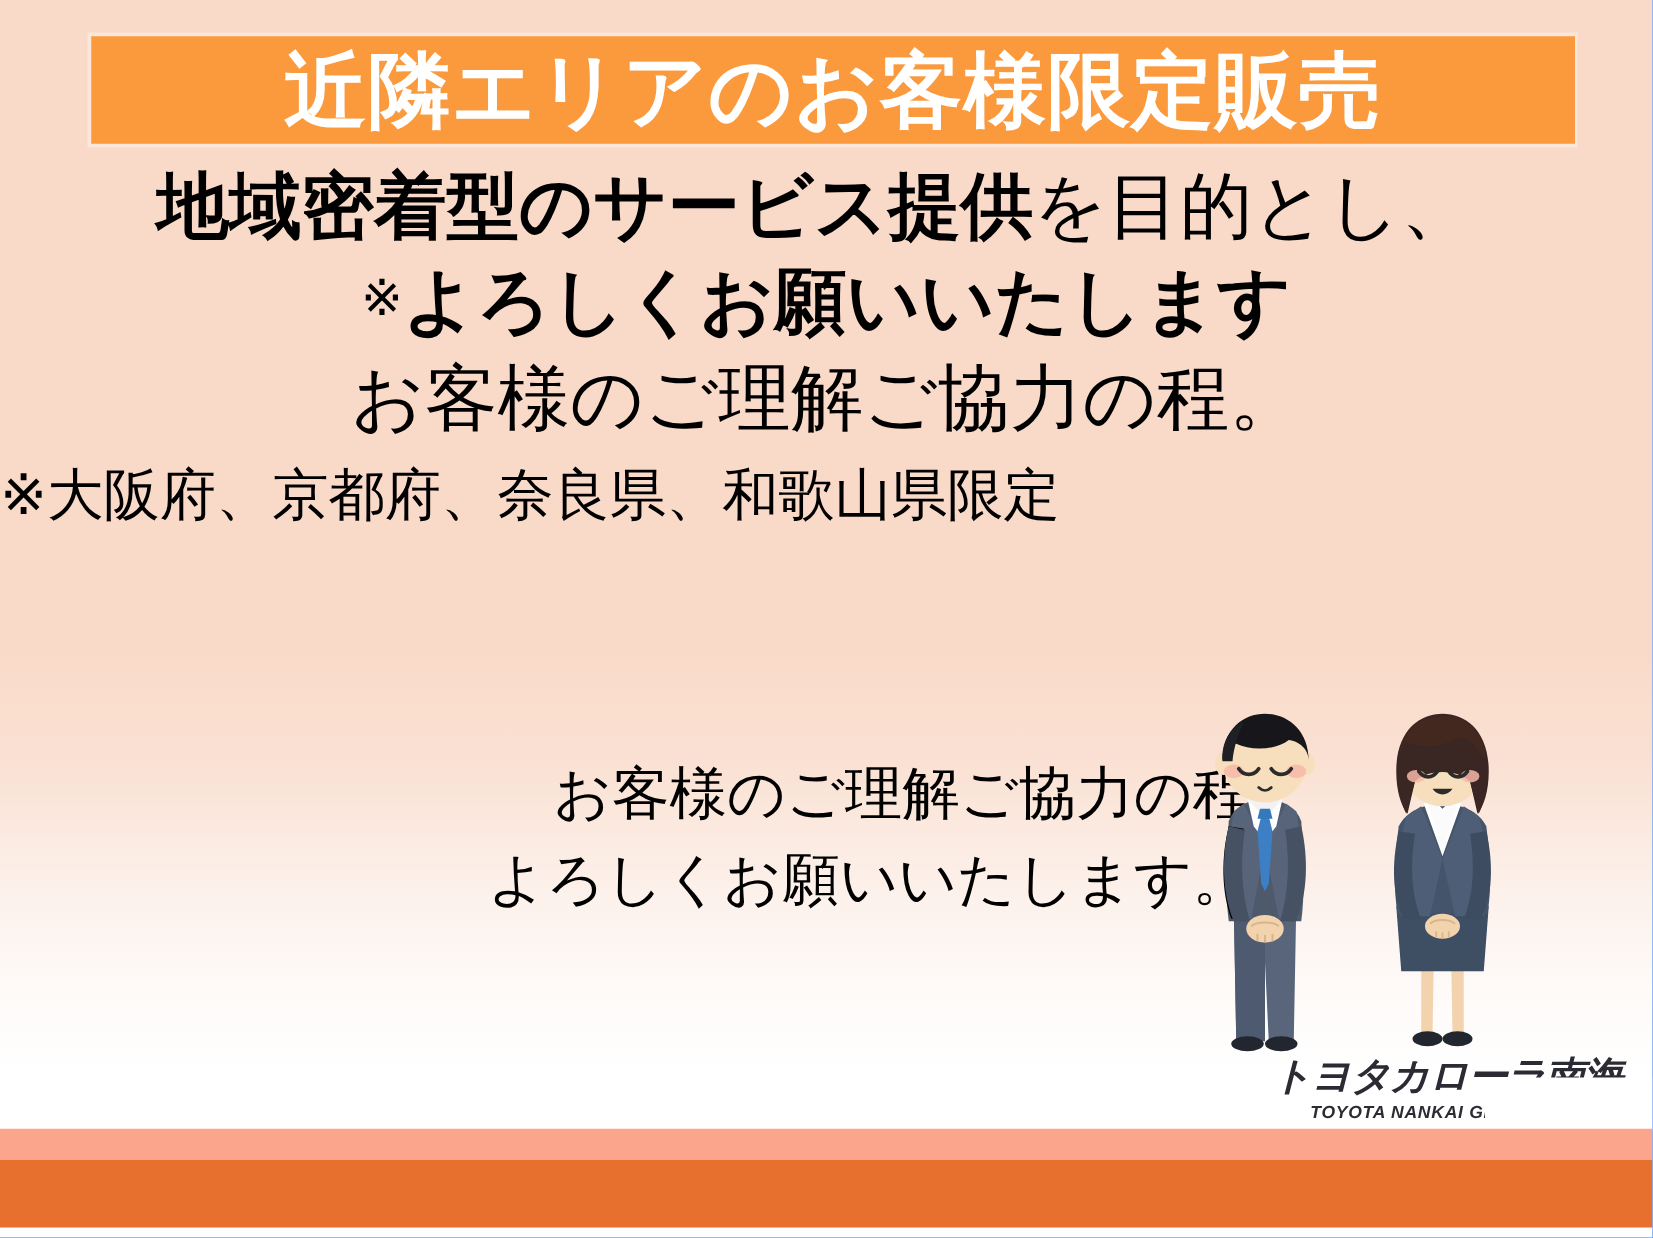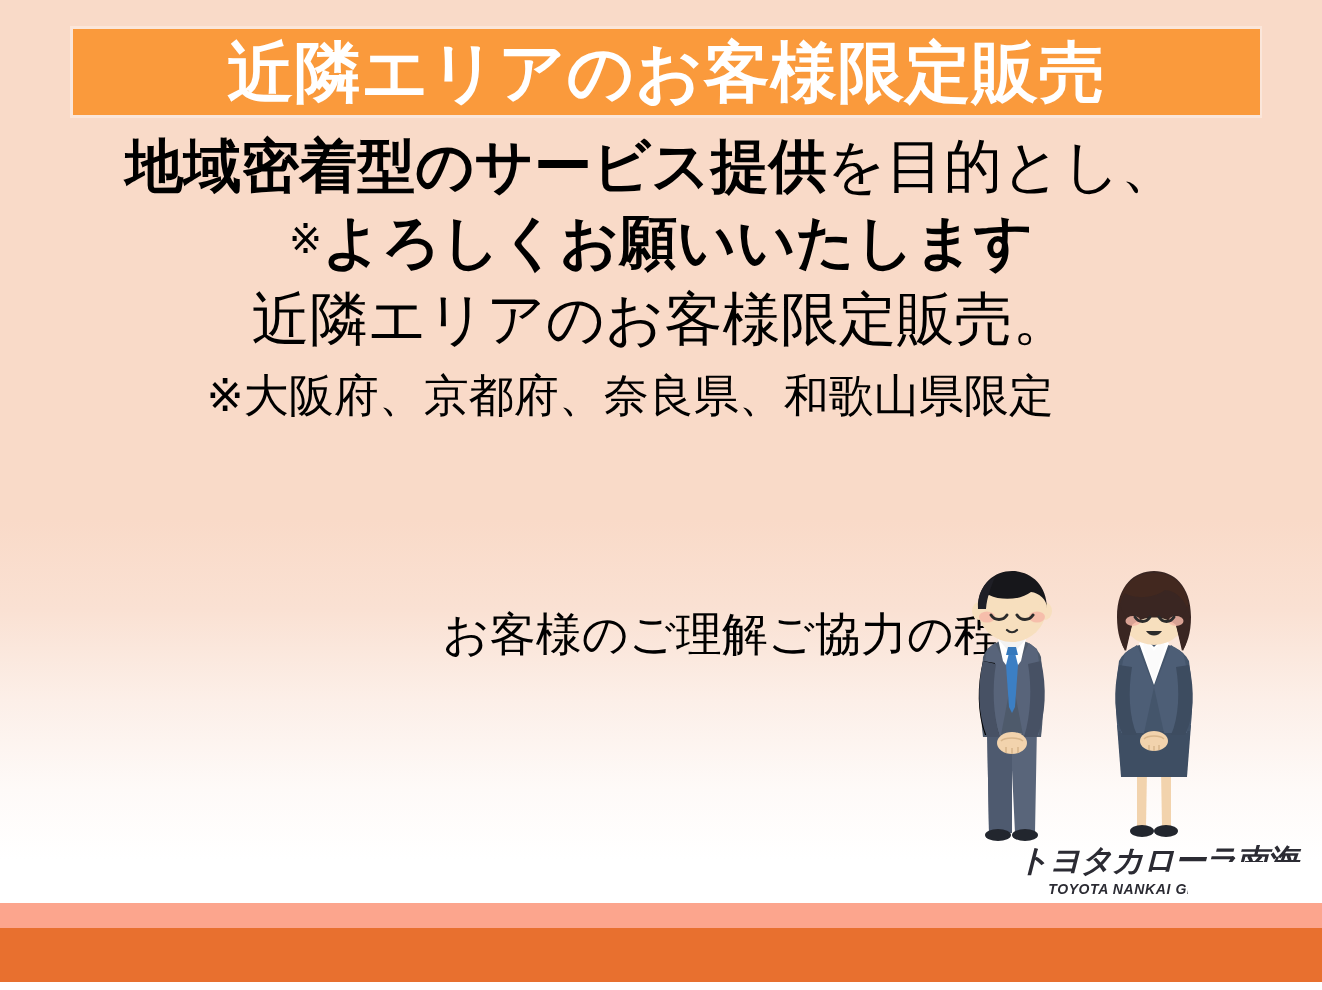--- a/index.html
+++ b/index.html
@@ -227,7 +227,7 @@
     <div class="msg-line msg-line-2"><span class="komejirushi-small">※</span><span class="b">よろしくお願いいたします</span></div>
 
 
-    <div class="msg-line msg-line-4"><span class="r">近隣エリアのお客様限定販売。</span></div>
+    <div class="msg-line msg-line-4"><span class="r">お客様のご理解ご協力の程。</span></div>
 
     <div class="note-line">※大阪府、京都府、奈良県、和歌山県限定</div>
   </div>

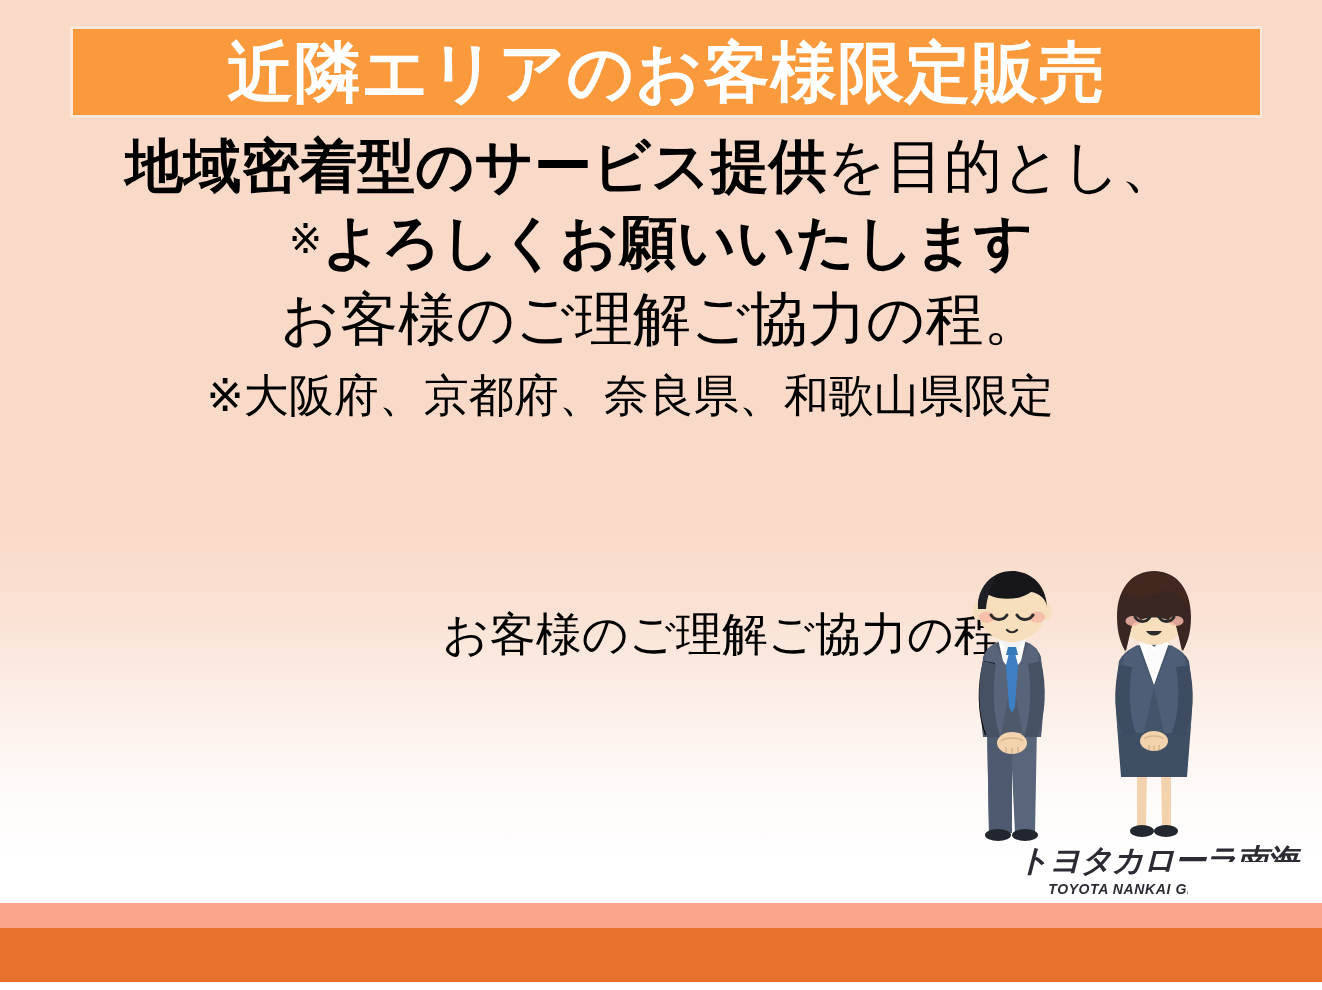--- a/index.html
+++ b/index.html
@@ -105,7 +105,7 @@
     font-size: 45px;
     font-weight: normal;
     white-space: nowrap;
-    text-align: center;
+    text-align: left;
     padding-right: 62px;
     margin-top: 16px;
     letter-spacing: 0px;

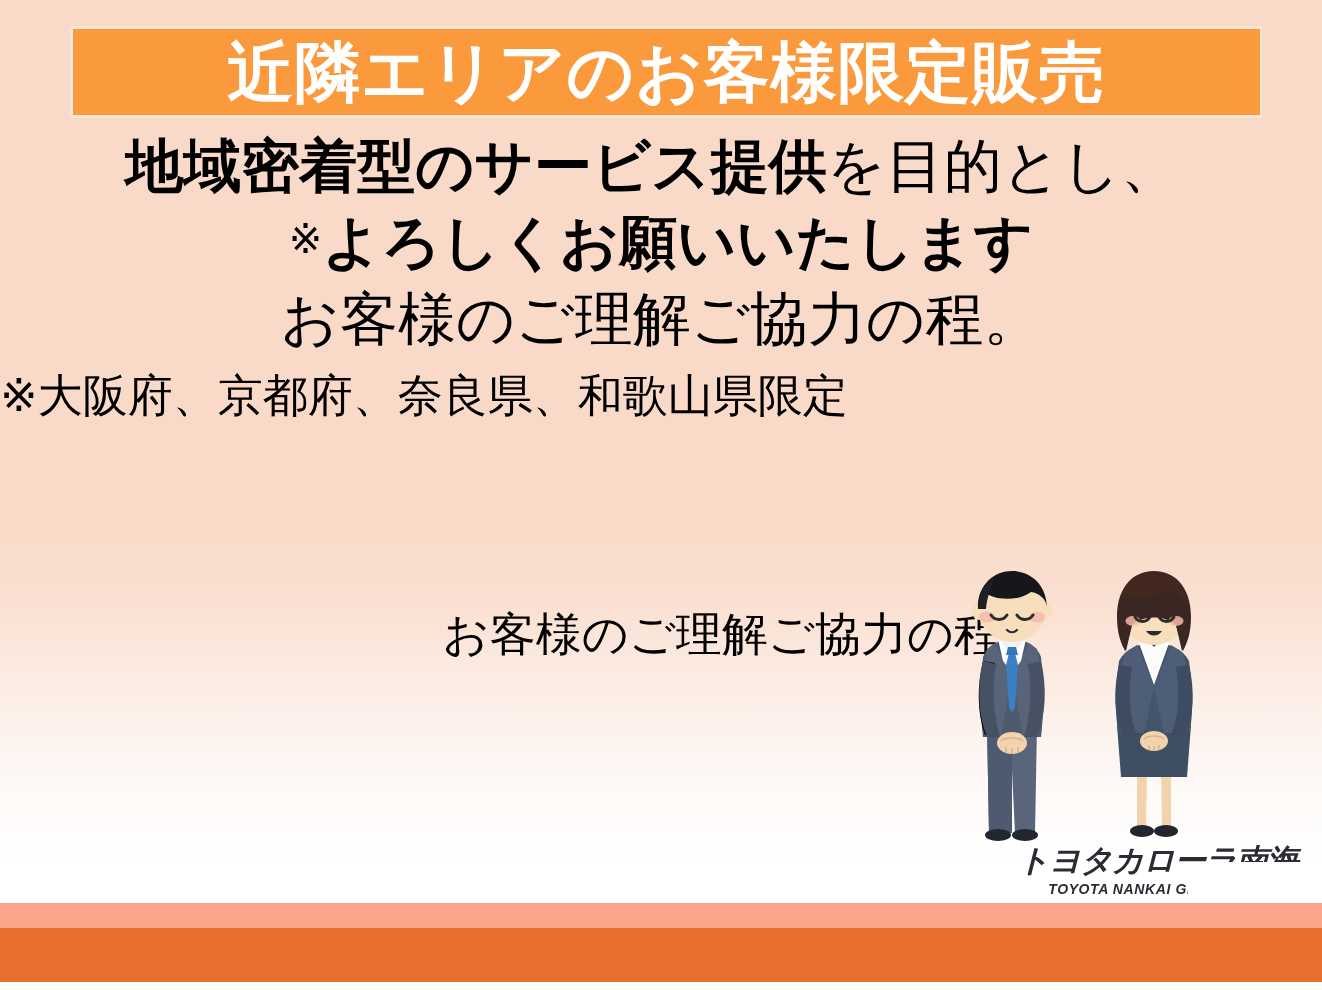--- a/index.html
+++ b/index.html
@@ -234,6 +234,7 @@
 
   <div class="closing">
     <div class="closing-line">お客様のご理解ご協力の程</div>
+    <div class="closing-line">よろしくお願いいたします。</div>
   </div>
 
   <div class="illustration">

